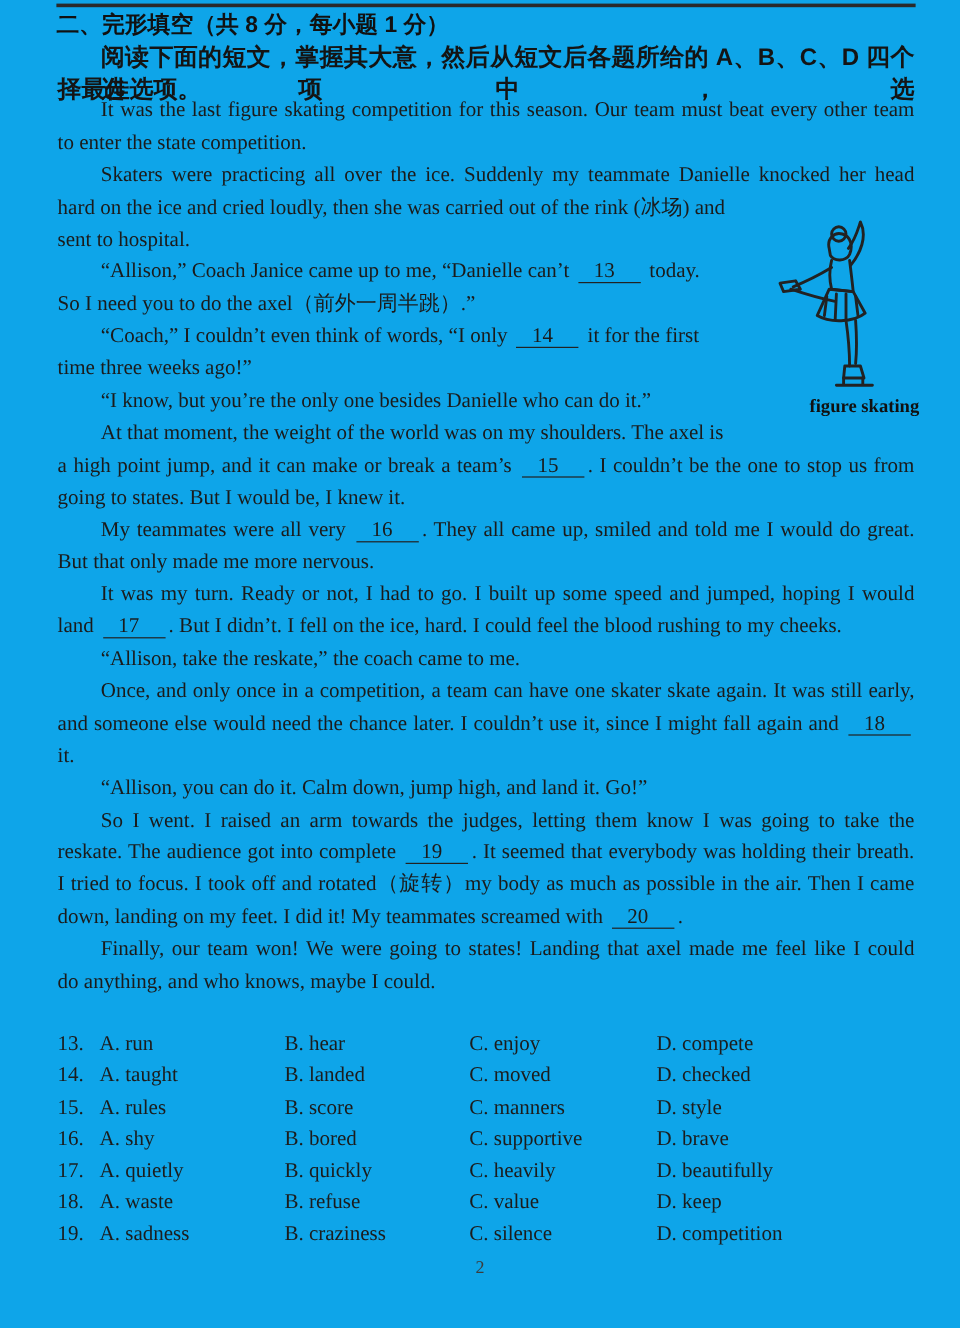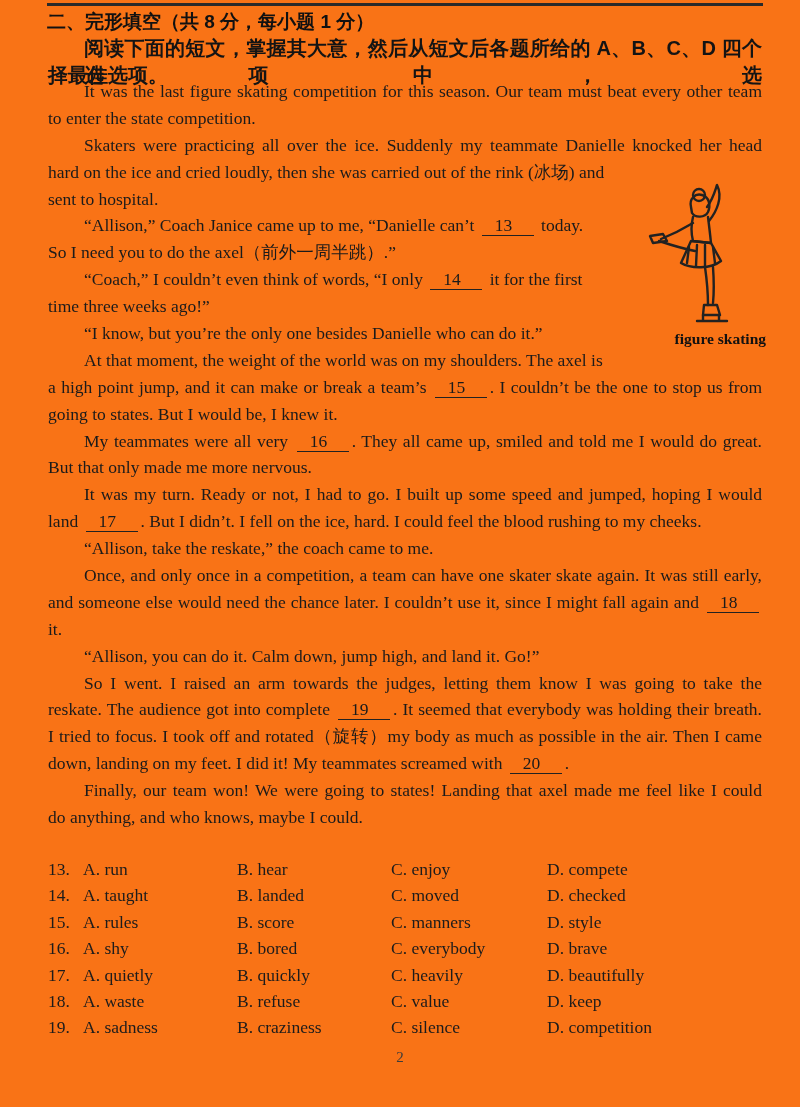--- a/index.html
+++ b/index.html
@@ -6,7 +6,7 @@
   body {width:800px; height:1107px; background:#ffffff; position:relative;
         font-family:"Liberation Serif", serif; color:#1c1c1c;
         -webkit-font-smoothing:antialiased;}
-  .page {position:absolute; inset:0; background:#f97316; overflow:hidden;padding-left:39px;}
+  .page {position:absolute; inset:0; background:#0ea5e9; overflow:hidden;padding-left:39px;}
 
   .top-rule {position:absolute; left:47px; top:3px; width:716px; height:0;
              border-top:3px solid #2a2a2a;}

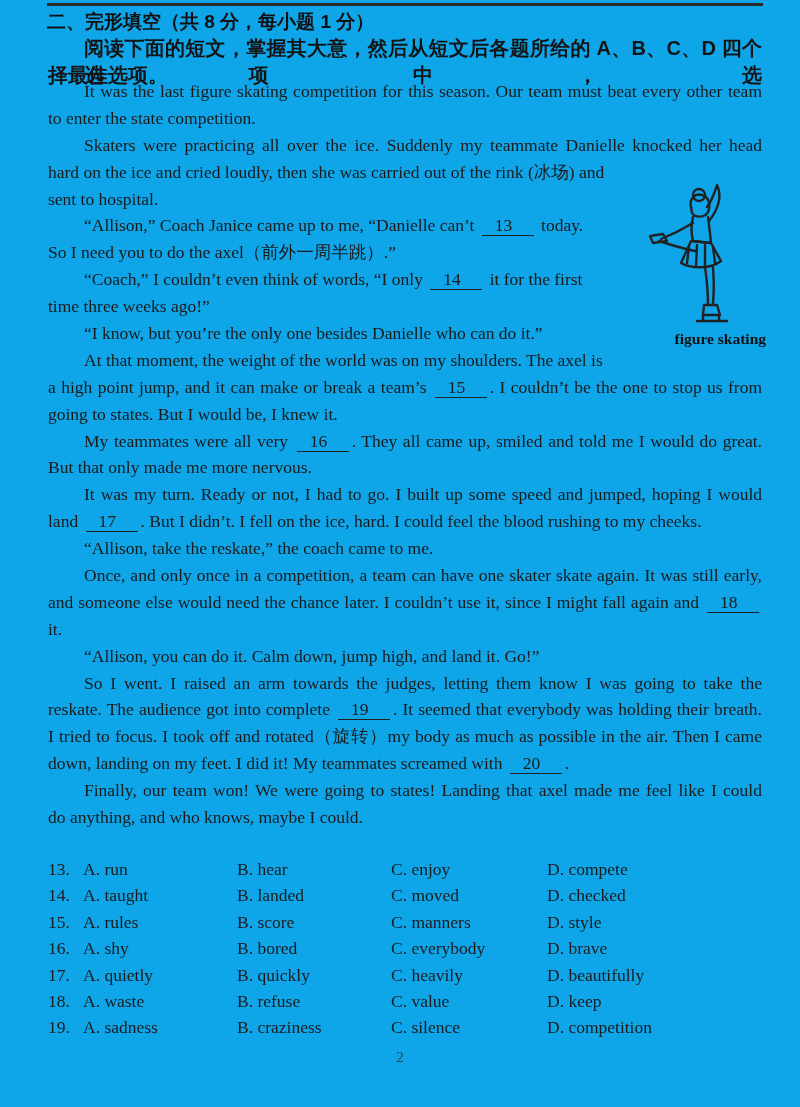--- a/index.html
+++ b/index.html
@@ -142,7 +142,7 @@
         <div>16.</div>
         <div>A. shy</div>
         <div>B. bored</div>
-        <div>C. everybody</div>
+        <div>C. supportive</div>
         <div>D. brave</div>
       </div>
       <div class="opt-row">

